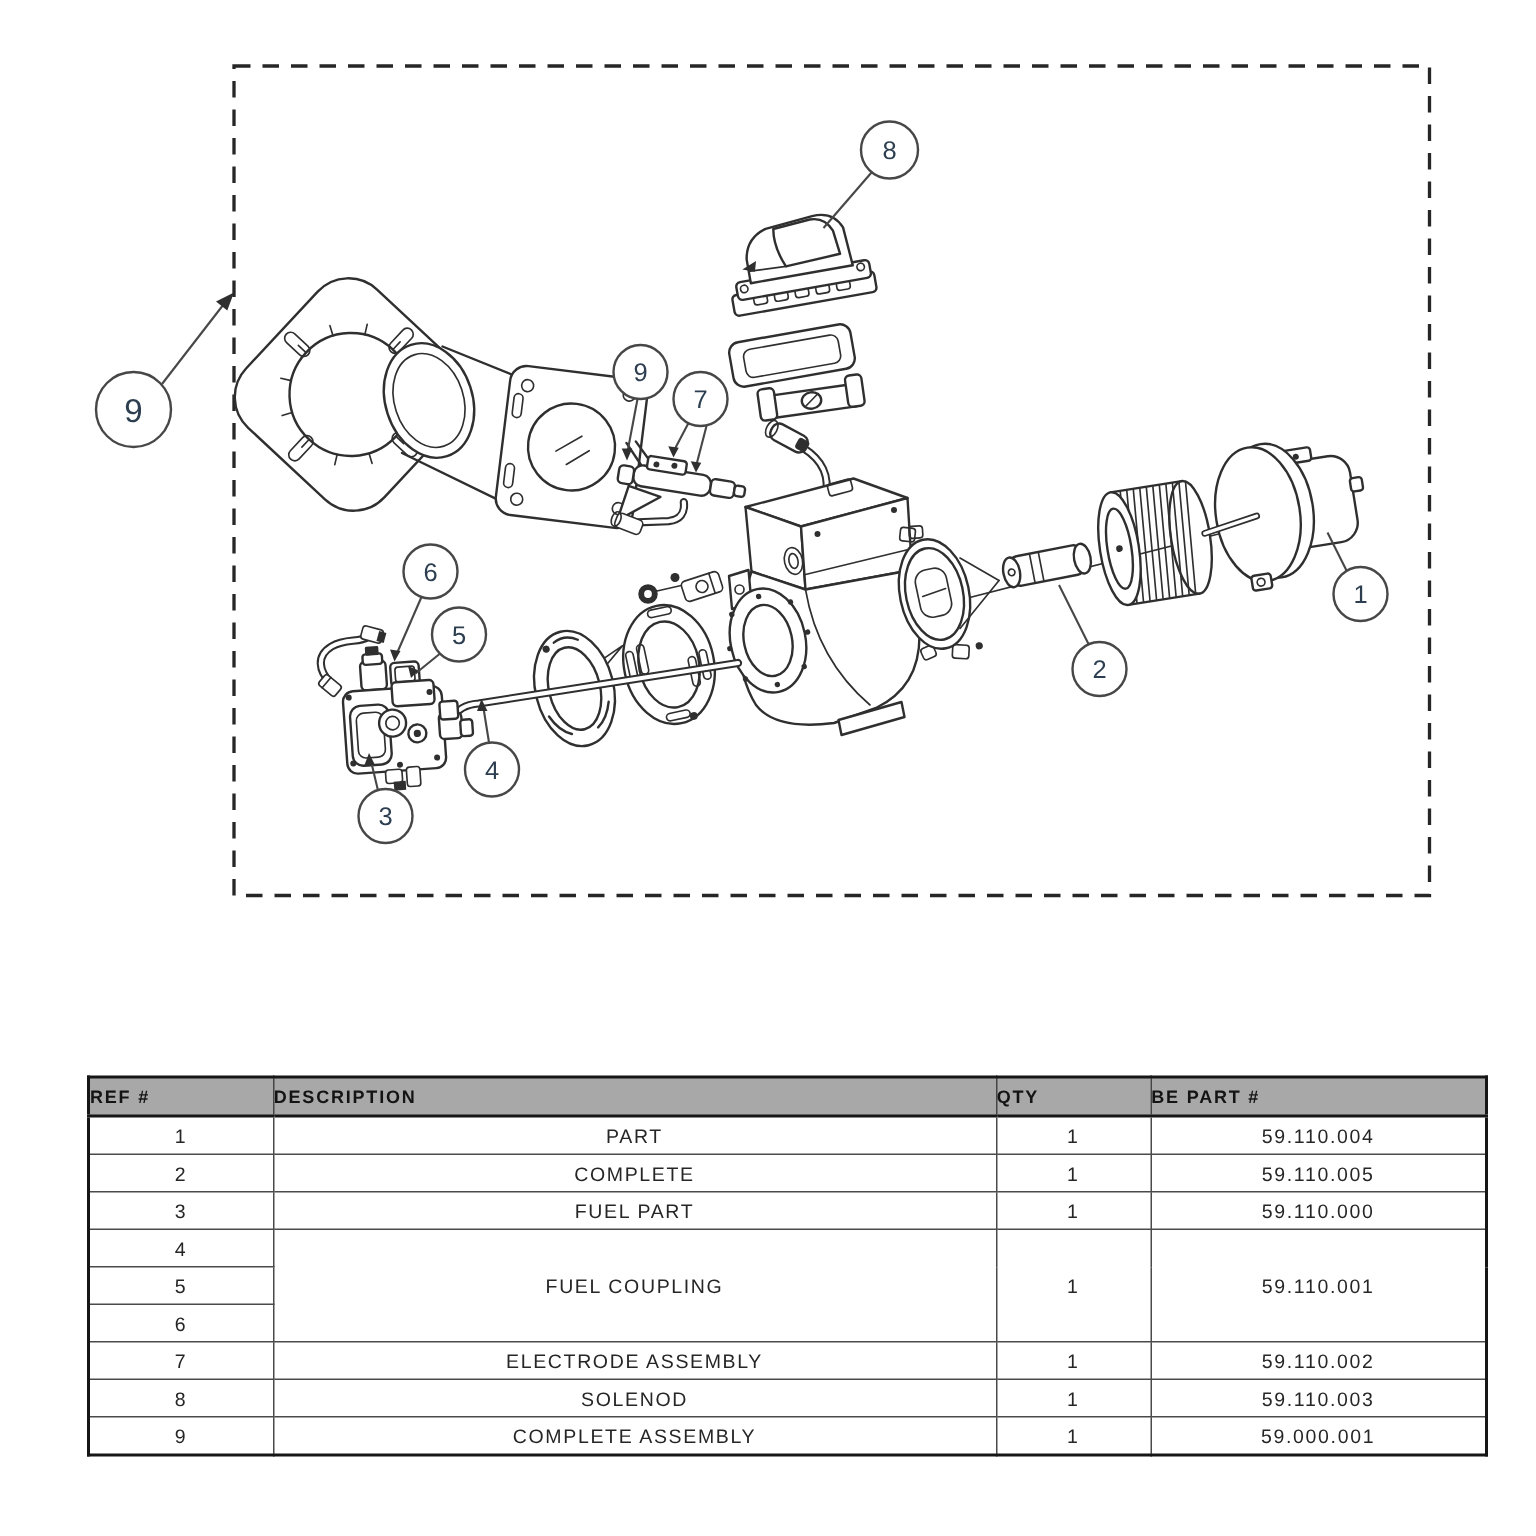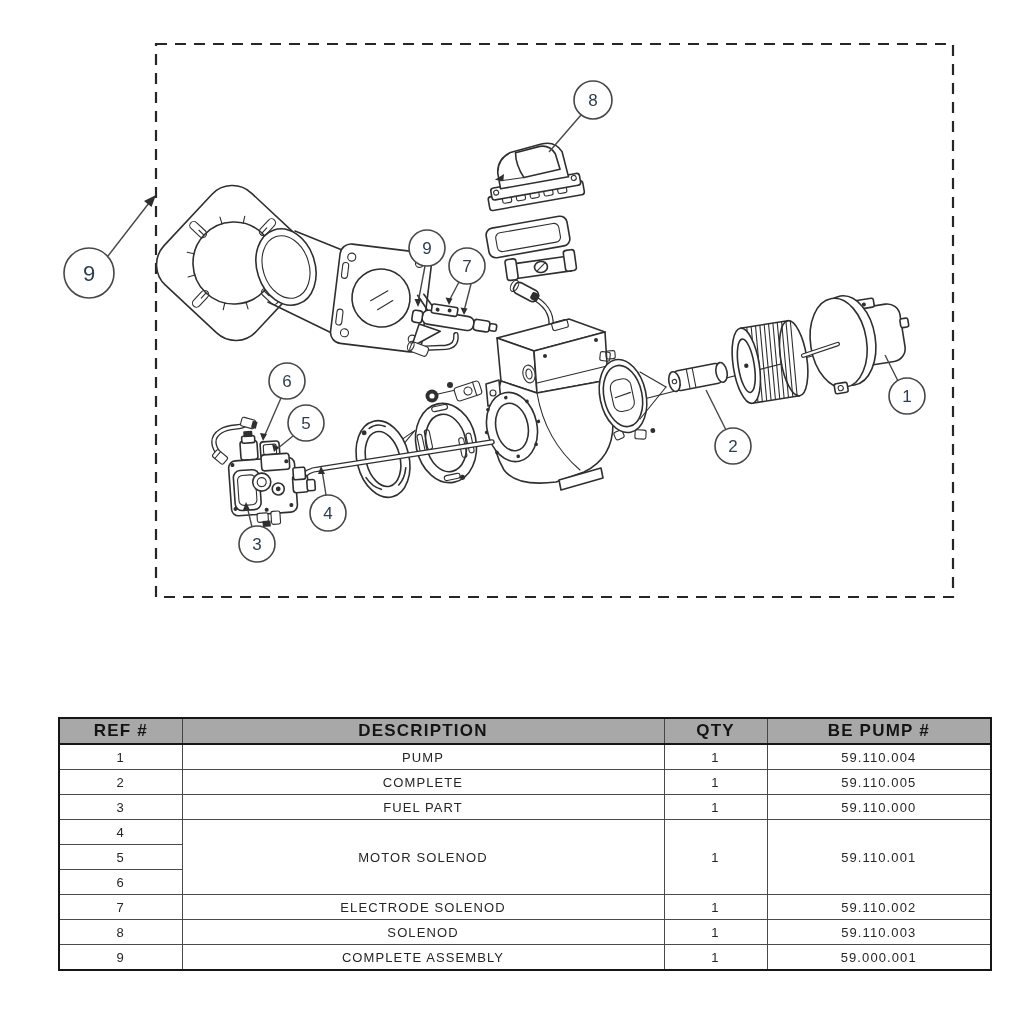--- a/index.html
+++ b/index.html
@@ -22,9 +22,9 @@
   
   .parts-table{position:absolute;left:58px;top:717px;width:932px;border-collapse:collapse;
                table-layout:fixed;border:2px solid #161616;}
-  .parts-table th{background:#a8a8a8;color:#141414;font-weight:bold;font-size:17px;
+  .parts-table th{background:#a8a8a8;color:#141414;font-weight:bold;font-size:12px;
                letter-spacing:1.2px;height:24px;border:1.5px solid #454545;
-               border-bottom:2px solid #161616;text-align:center;padding:0;}
+               border-bottom:2px solid #161616;text-align:left;padding:0;}
   .parts-table td{font-size:13px;letter-spacing:1.1px;color:#262626;text-align:center;
                height:24px;border:1.5px solid #4a4a4a;padding:0;background:#fff;}
 </style>

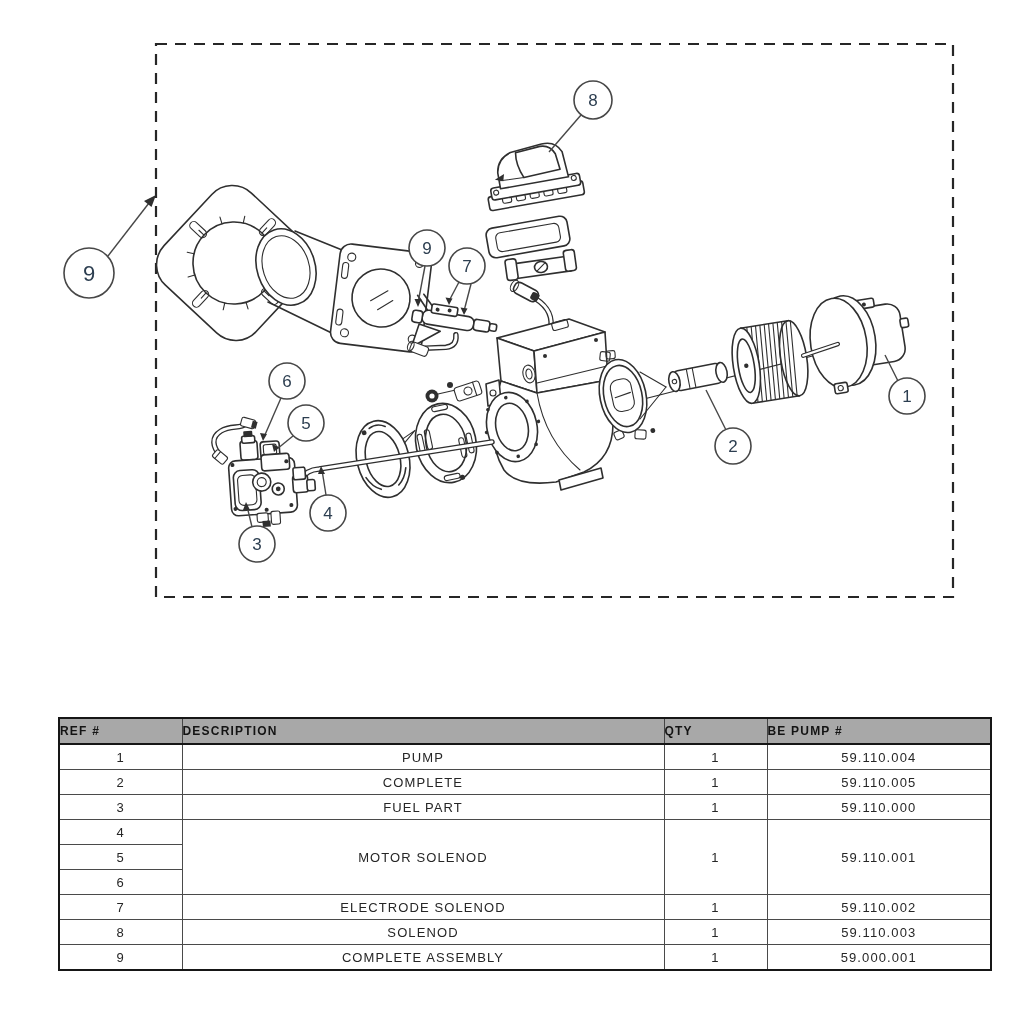--- a/index.html
+++ b/index.html
@@ -395,7 +395,7 @@
       <th>REF #</th>
       <th>DESCRIPTION</th>
       <th>QTY</th>
-      <th>BE PUMP #</th>
+      <th>BE PART #</th>
     </tr>
   </thead>
   <tbody>

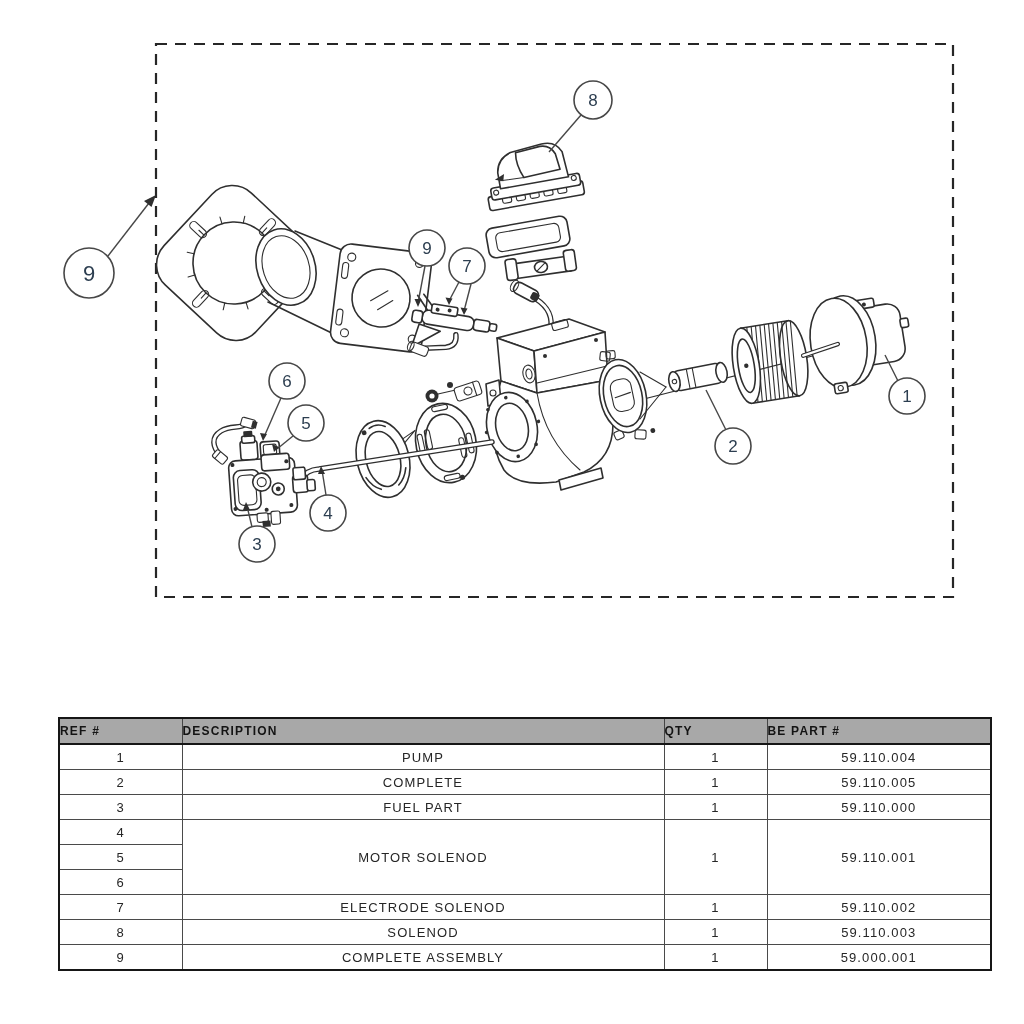--- a/index.html
+++ b/index.html
@@ -401,7 +401,7 @@
   <tbody>
     <tr>
       <td>1</td>
-      <td>PUMP</td>
+      <td>PART</td>
       <td>1</td>
       <td>59.110.004</td>
     </tr>

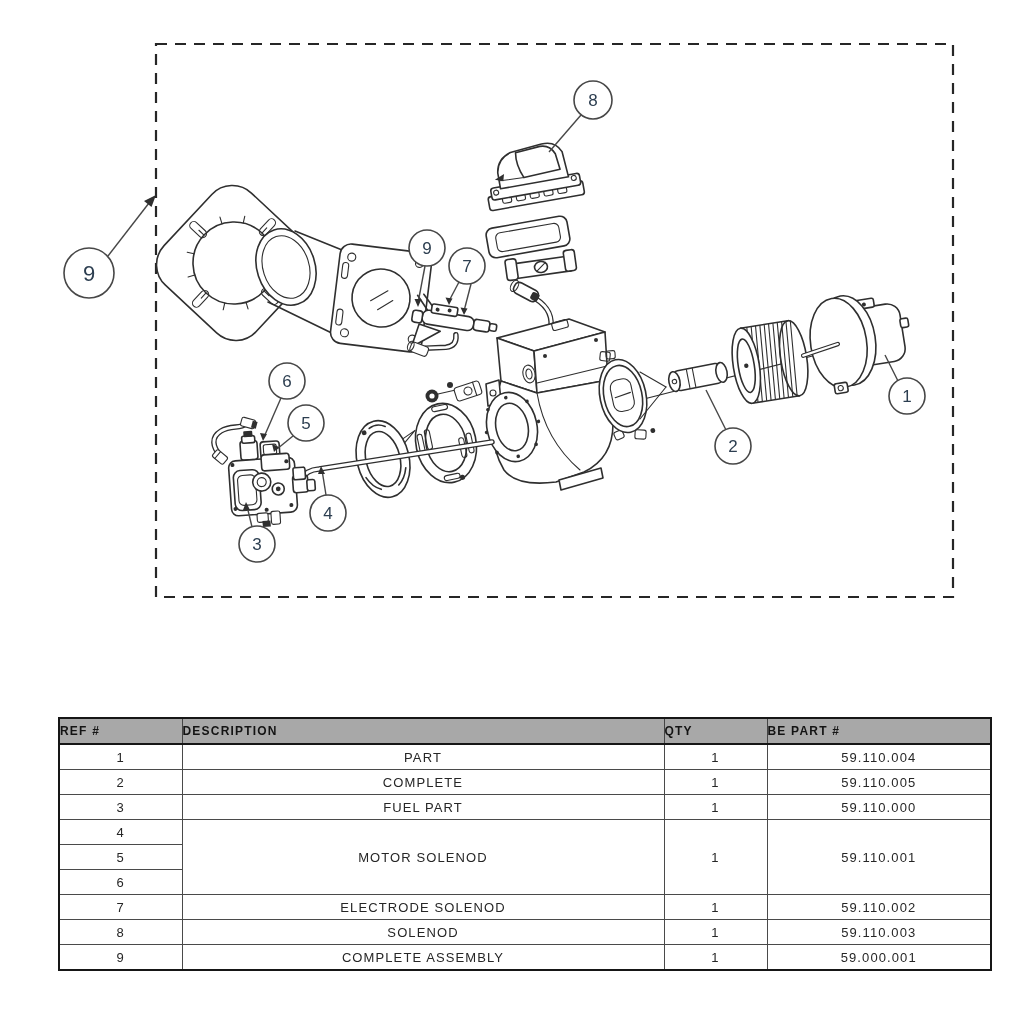--- a/index.html
+++ b/index.html
@@ -419,7 +419,7 @@
     </tr>
     <tr>
       <td>4</td>
-      <td rowspan="3">MOTOR SOLENOD</td>
+      <td rowspan="3">FUEL COUPLING</td>
       <td rowspan="3">1</td>
       <td rowspan="3">59.110.001</td>
     </tr>

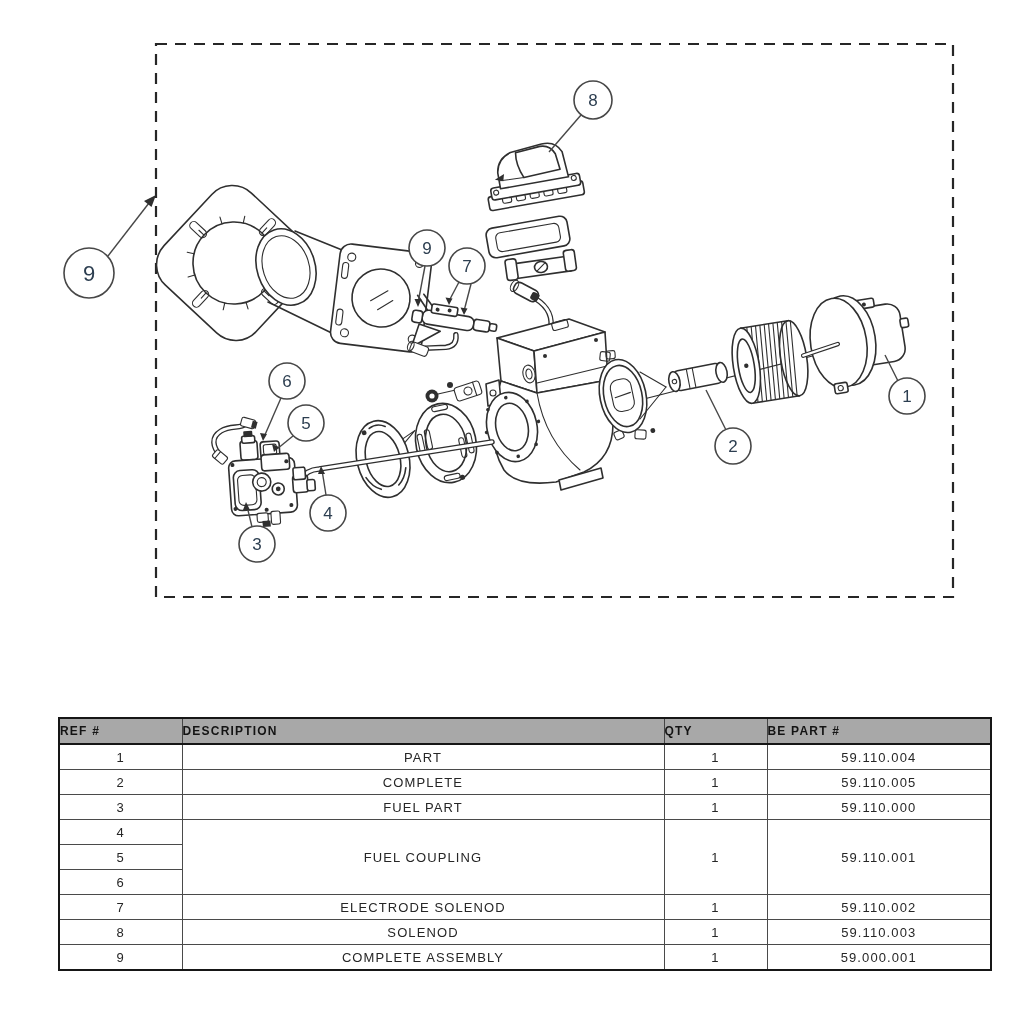--- a/index.html
+++ b/index.html
@@ -431,7 +431,7 @@
     </tr>
     <tr>
       <td>7</td>
-      <td>ELECTRODE SOLENOD</td>
+      <td>ELECTRODE ASSEMBLY</td>
       <td>1</td>
       <td>59.110.002</td>
     </tr>

